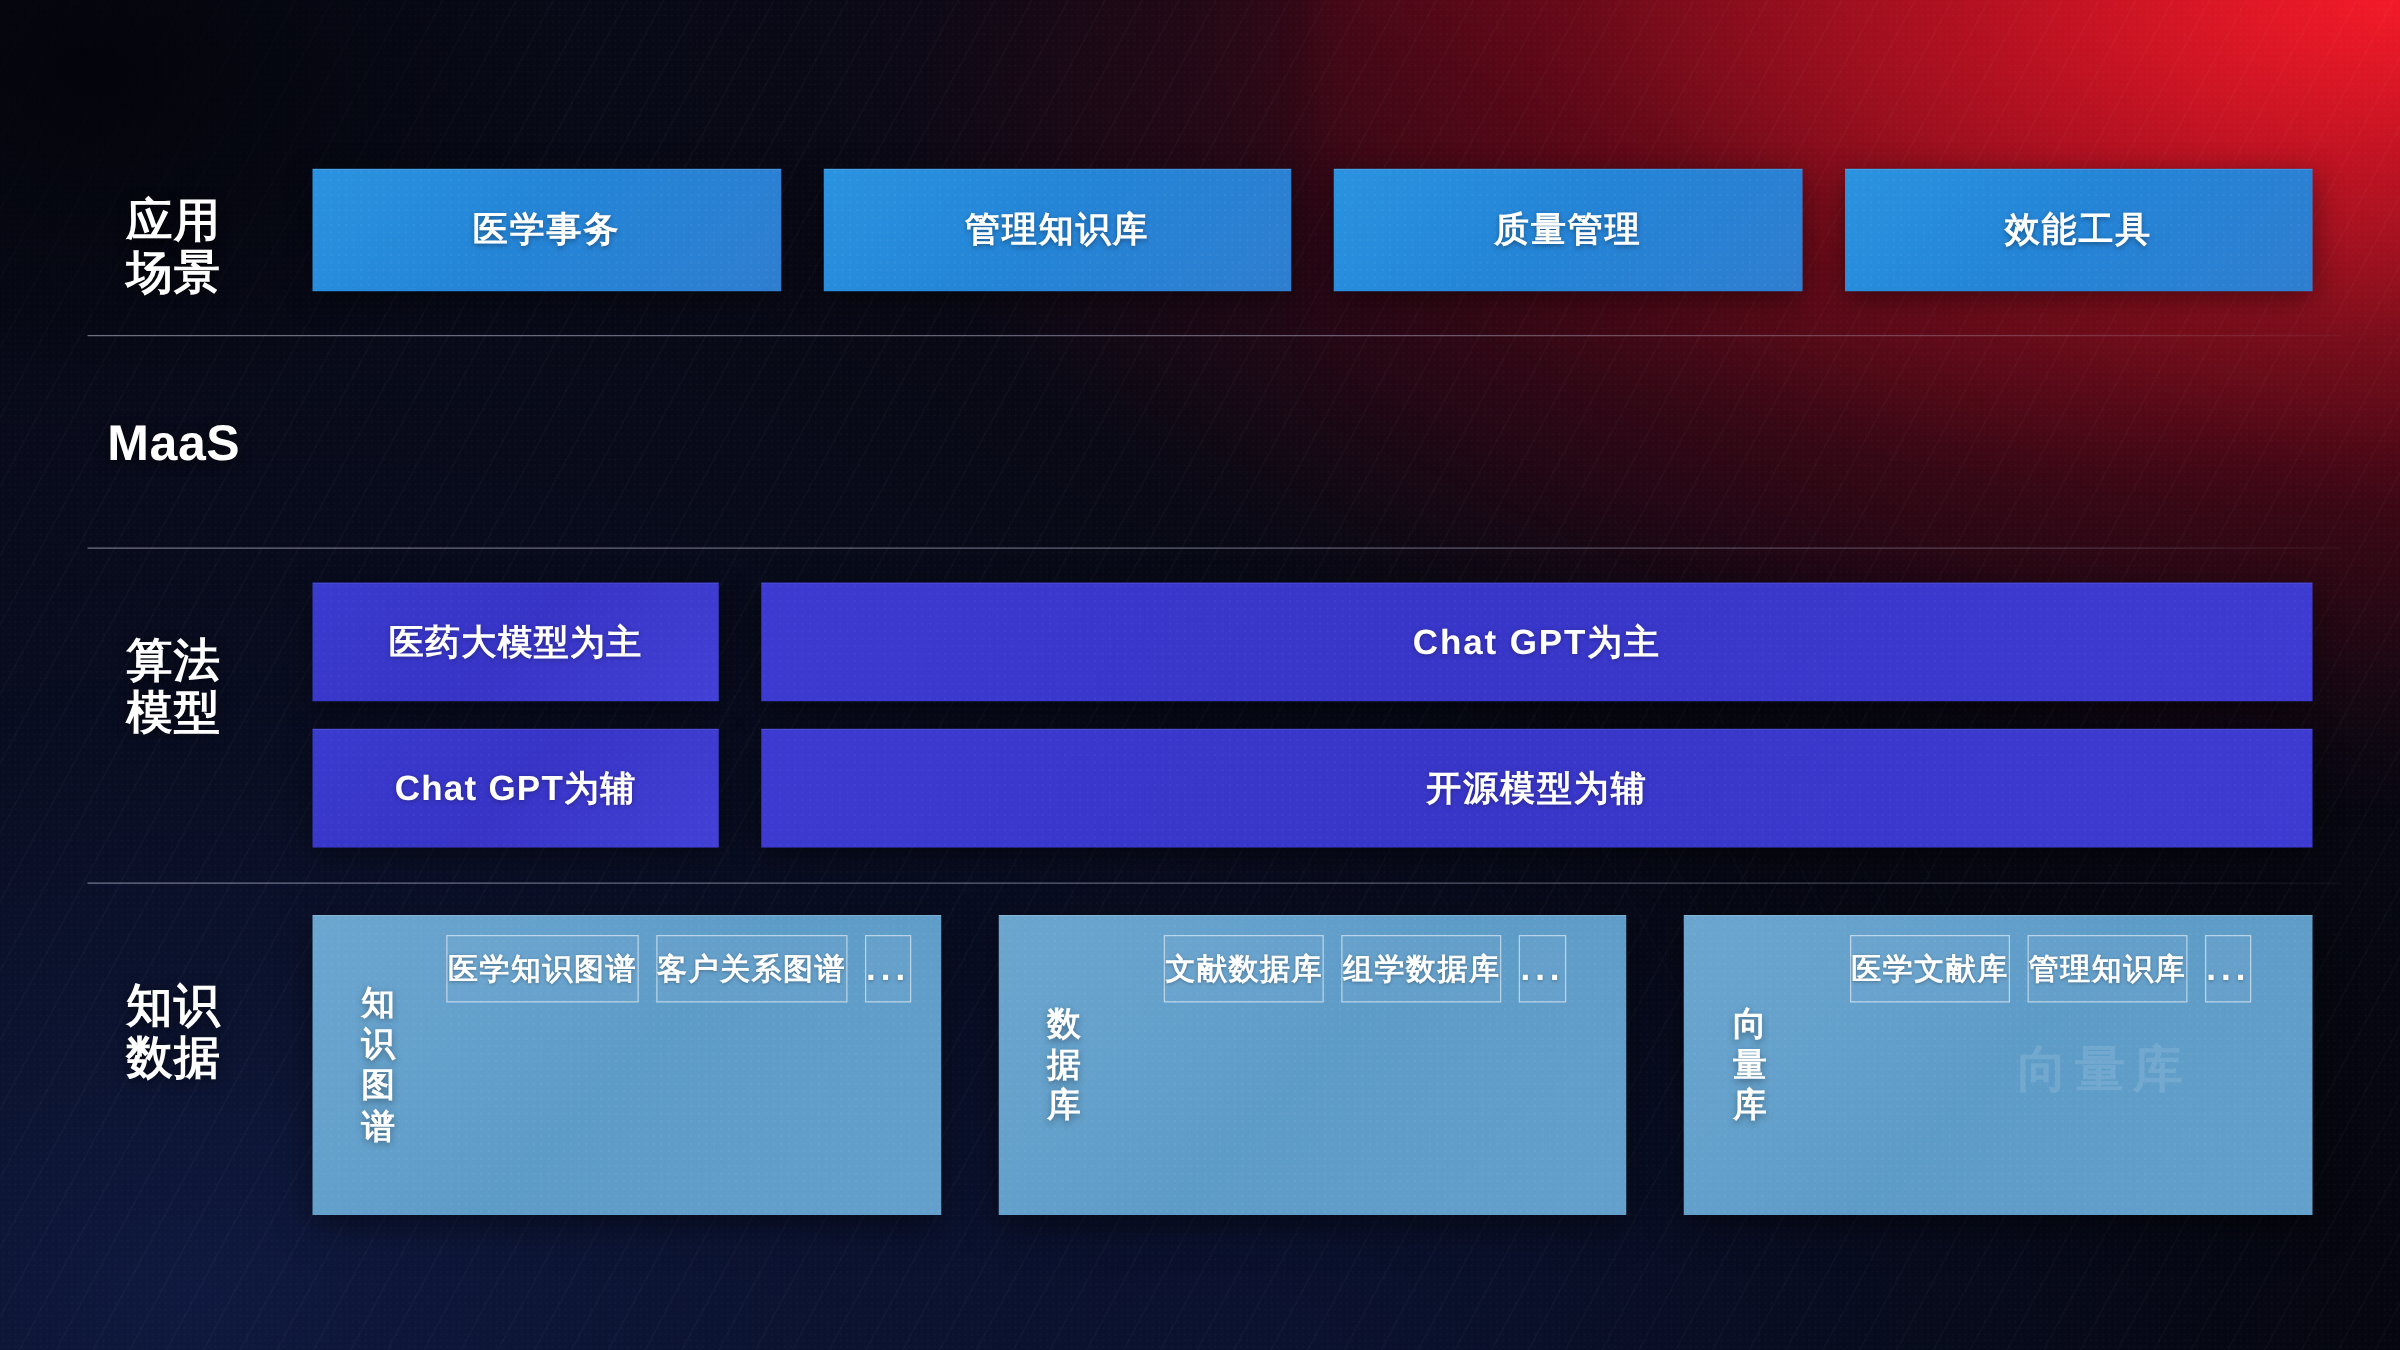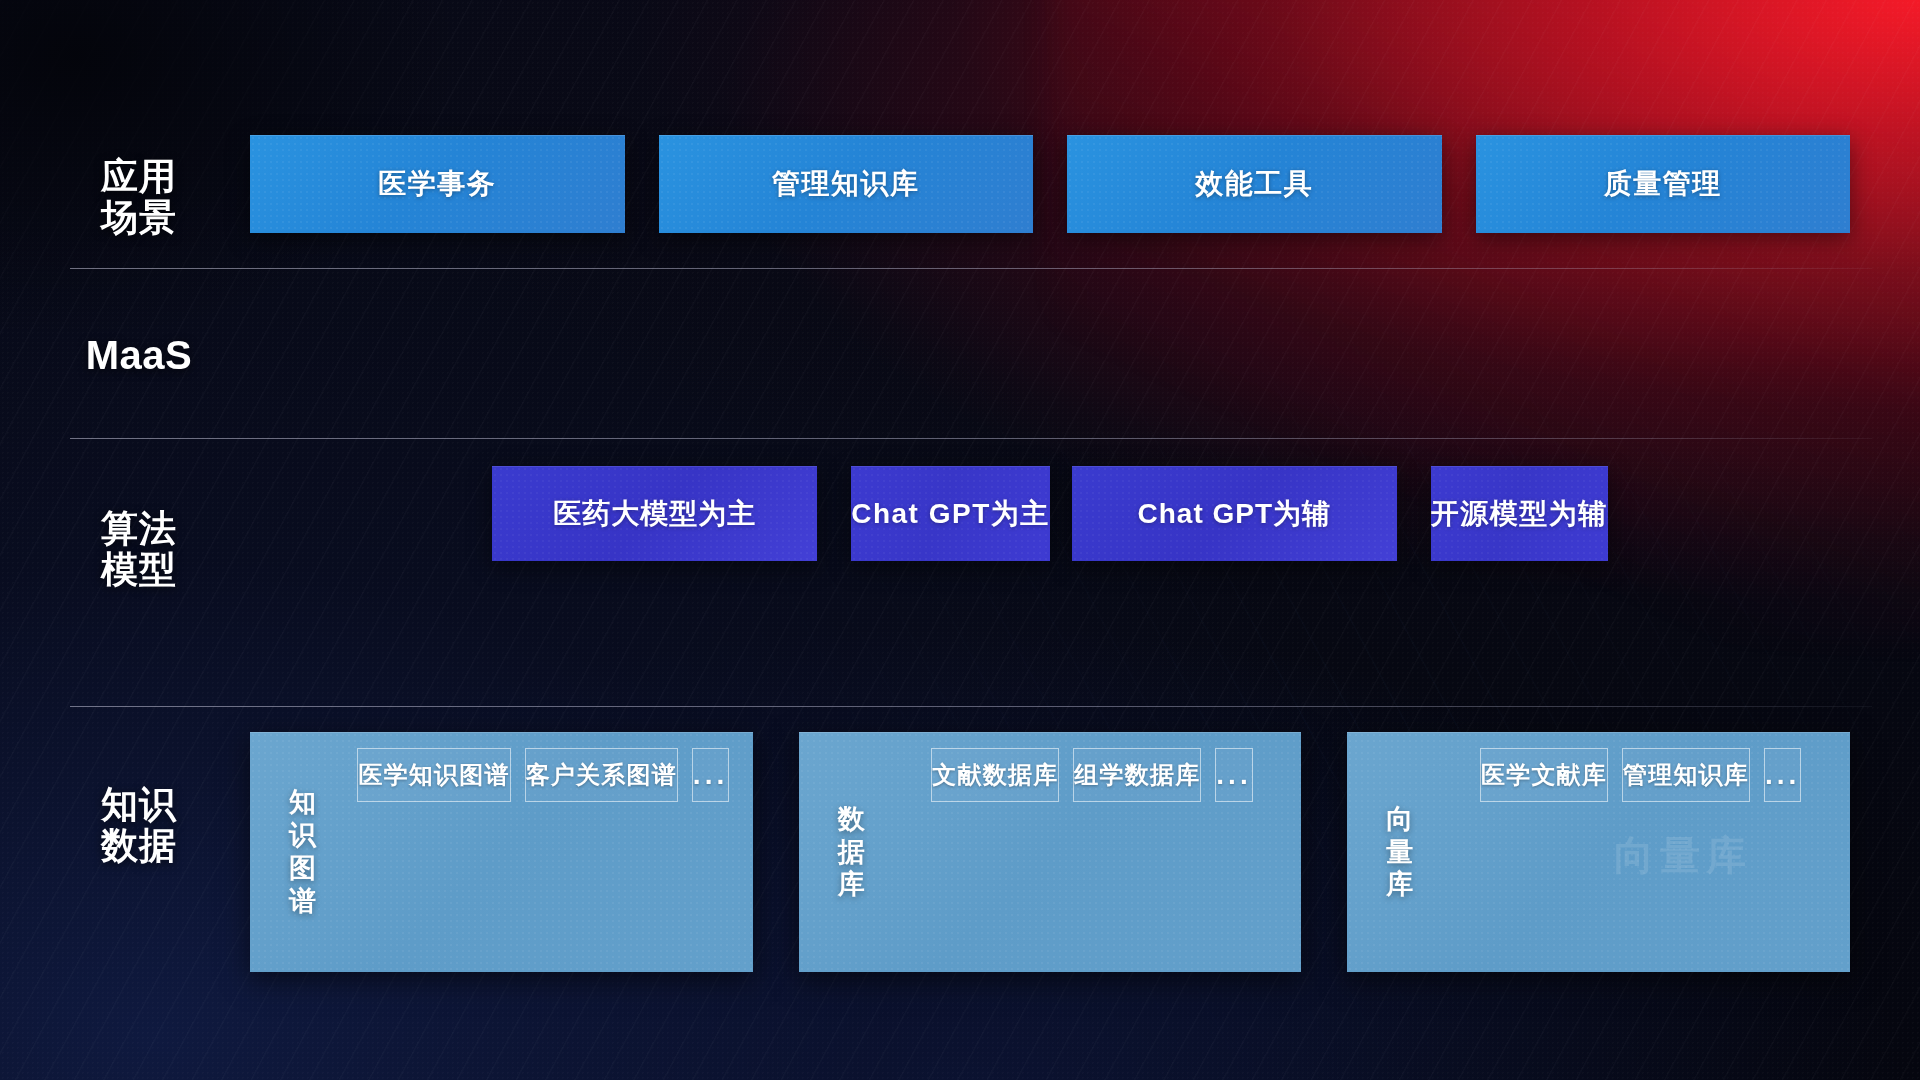--- a/index.html
+++ b/index.html
@@ -160,10 +160,10 @@
         <span>管理知识库</span>
         </div>
       <div class="appbox">
+        <span>质量管理</span>
+        </div>
+      <div class="appbox">
         <span>效能工具</span>
-        </div>
-      <div class="appbox">
-        <span>质量管理</span>
         </div>
     </div>
 

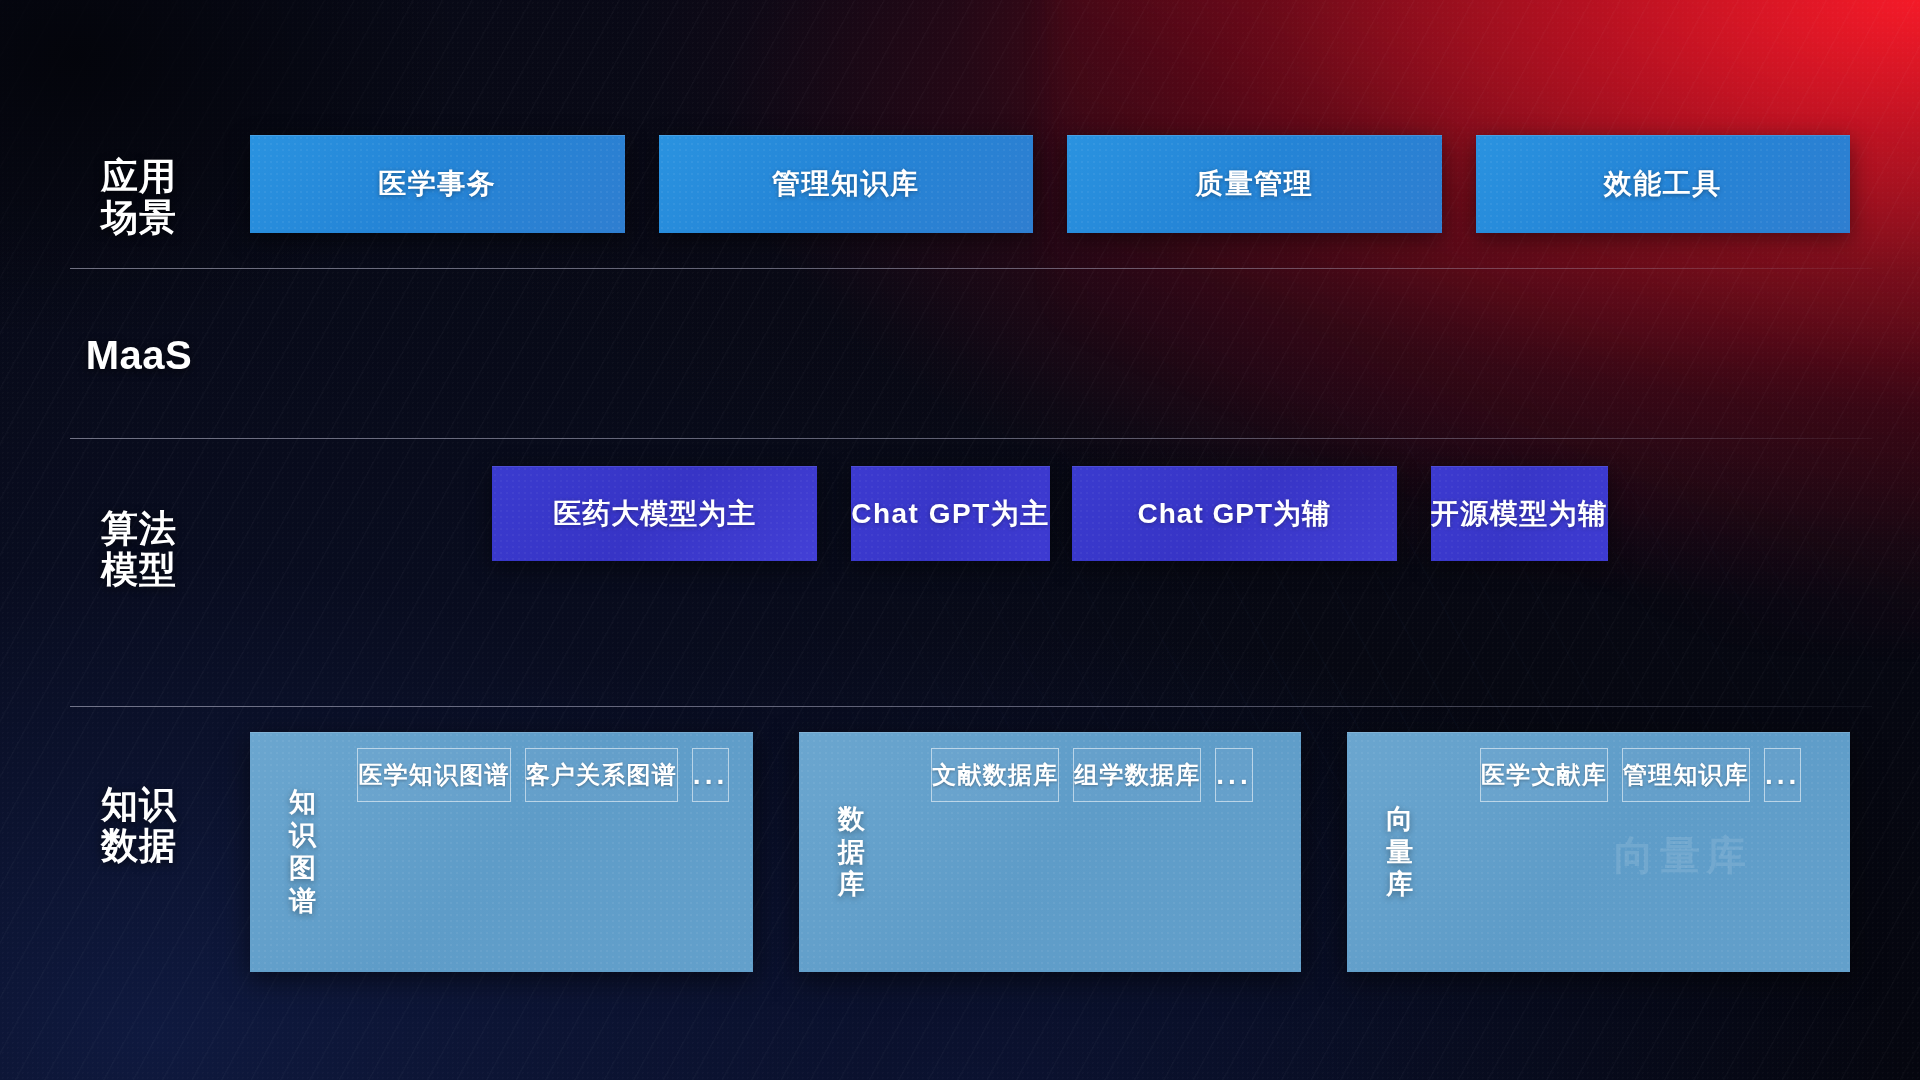--- a/index.html
+++ b/index.html
@@ -86,7 +86,7 @@
 
   
   .algorow{position:absolute;left:250px;top:466px;width:1600px;height:212px;
-      display:flex;flex-direction:row;gap:22px;justify-content:center;}
+      display:flex;flex-direction:column;gap:22px;justify-content:center;}
   .algoline{display:flex;gap:34px;height:95px;}
   .algo-left{width:325px;display:flex;align-items:center;justify-content:center;
       background:linear-gradient(135deg,#3a3bcf 0%,#3734c6 50%,#4340d6 100%);

